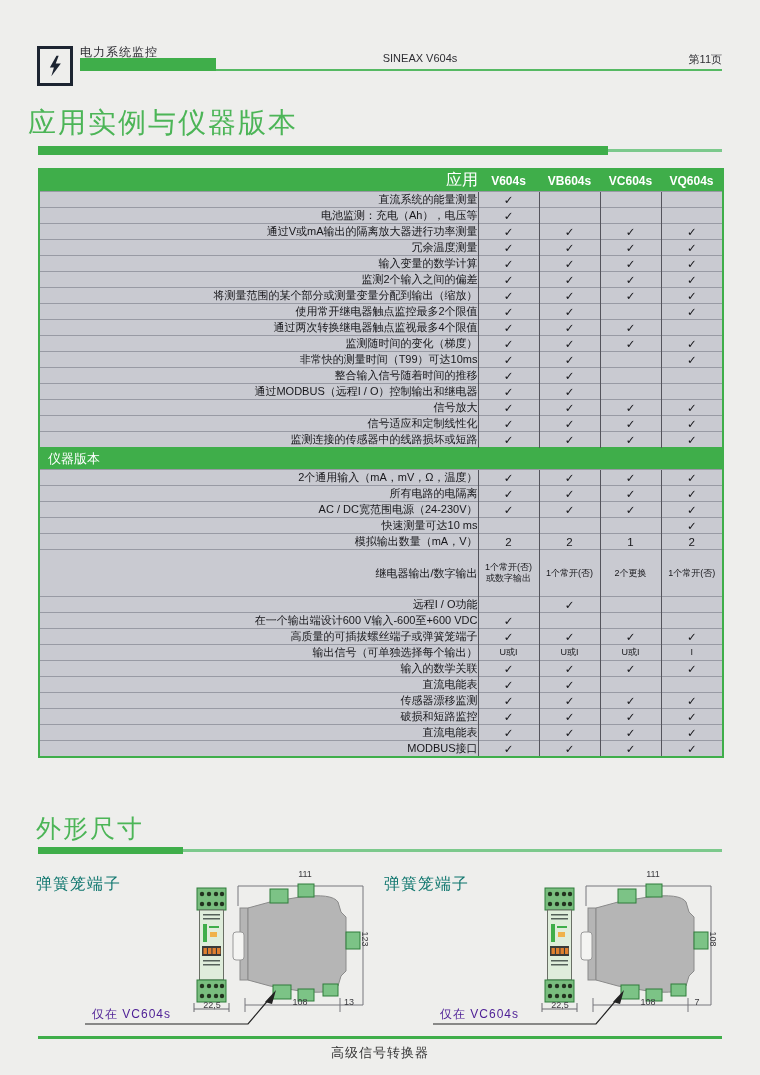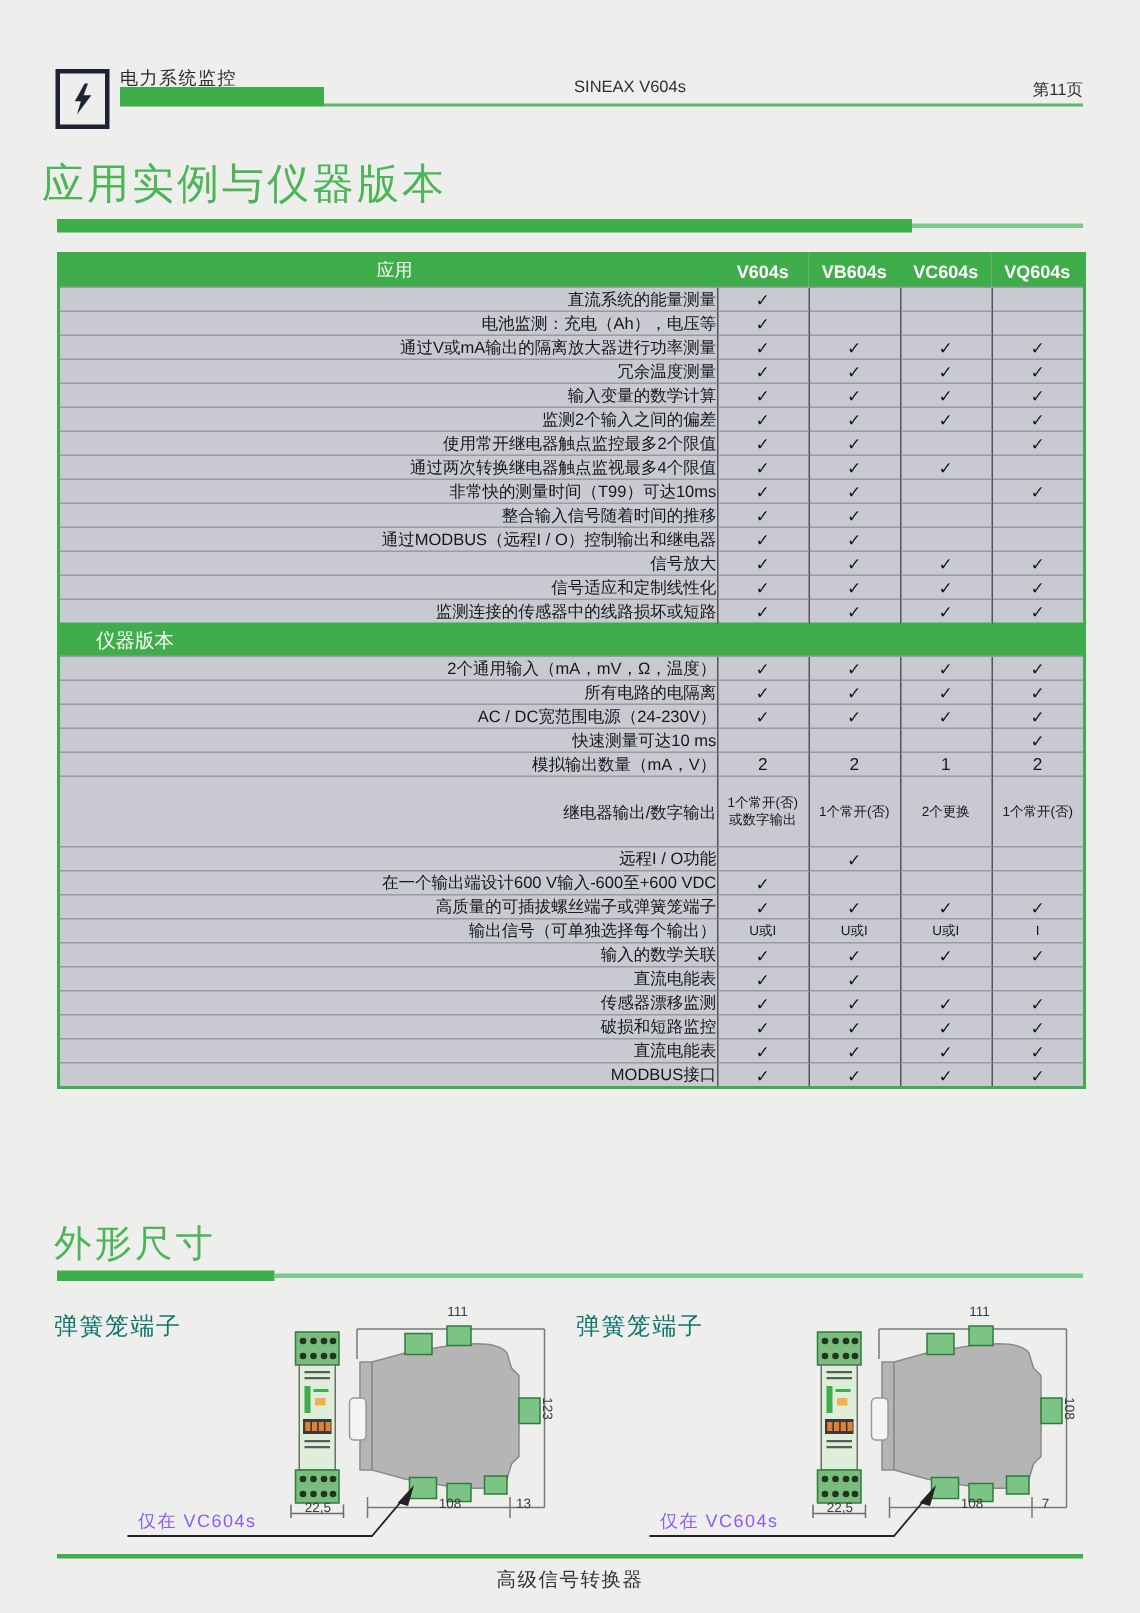--- a/index.html
+++ b/index.html
@@ -35,7 +35,7 @@
   table.apptable th{
     background:#3fae4a;color:#fff;font-size:12px;font-weight:bold;
     height:21px;padding:0;text-align:center;border:none;}
-  table.apptable th.lblh{text-align:center;padding-left:8px;font-weight:400;font-size:12px;}
+  table.apptable th.lblh{text-align:right;padding-left:8px;font-weight:400;font-size:16px;}
   table.apptable td{
     height:15px;padding:0;font-size:11px;color:#17171b;vertical-align:middle;
     border-top:1px solid #989aa4;}

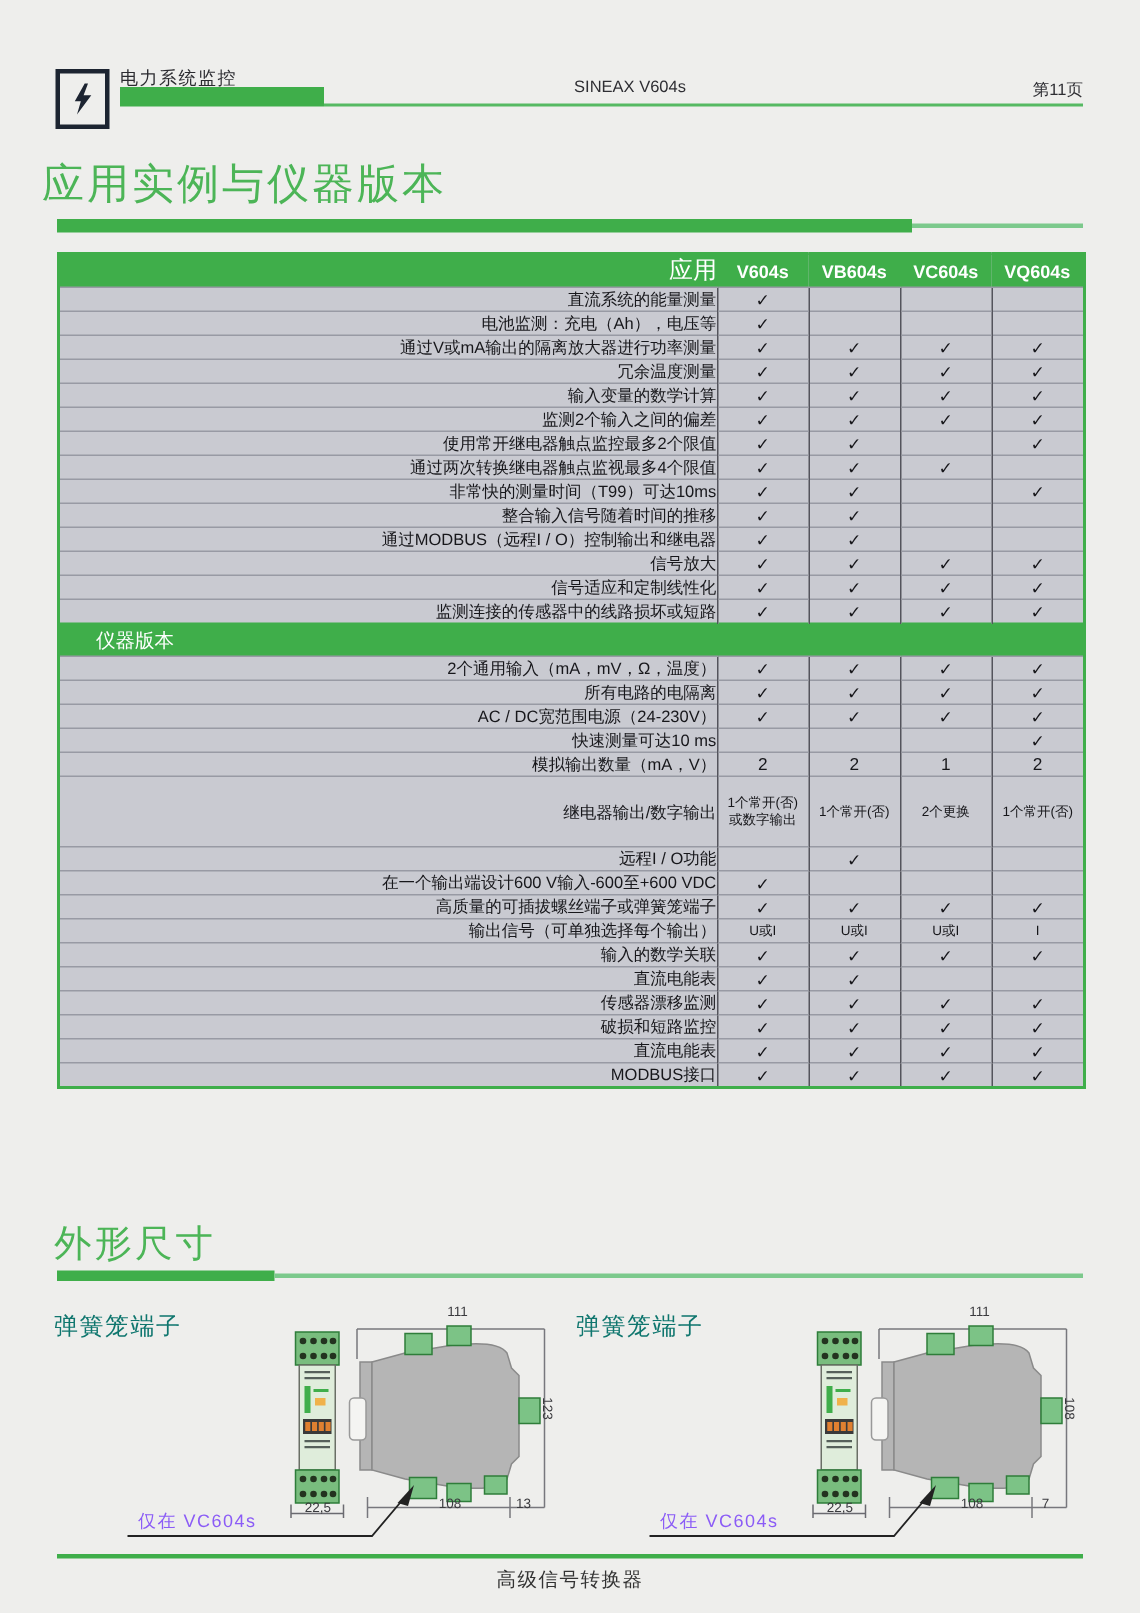--- a/index.html
+++ b/index.html
@@ -144,6 +144,13 @@
           <td class="val">✓</td>
         </tr>
         <tr>
+          <td class="lbl">将测量范围的某个部分或测量变量分配到输出（缩放）</td>
+          <td class="val">✓</td>
+          <td class="val">✓</td>
+          <td class="val">✓</td>
+          <td class="val">✓</td>
+        </tr>
+        <tr>
           <td class="lbl">使用常开继电器触点监控最多2个限值</td>
           <td class="val">✓</td>
           <td class="val">✓</td>

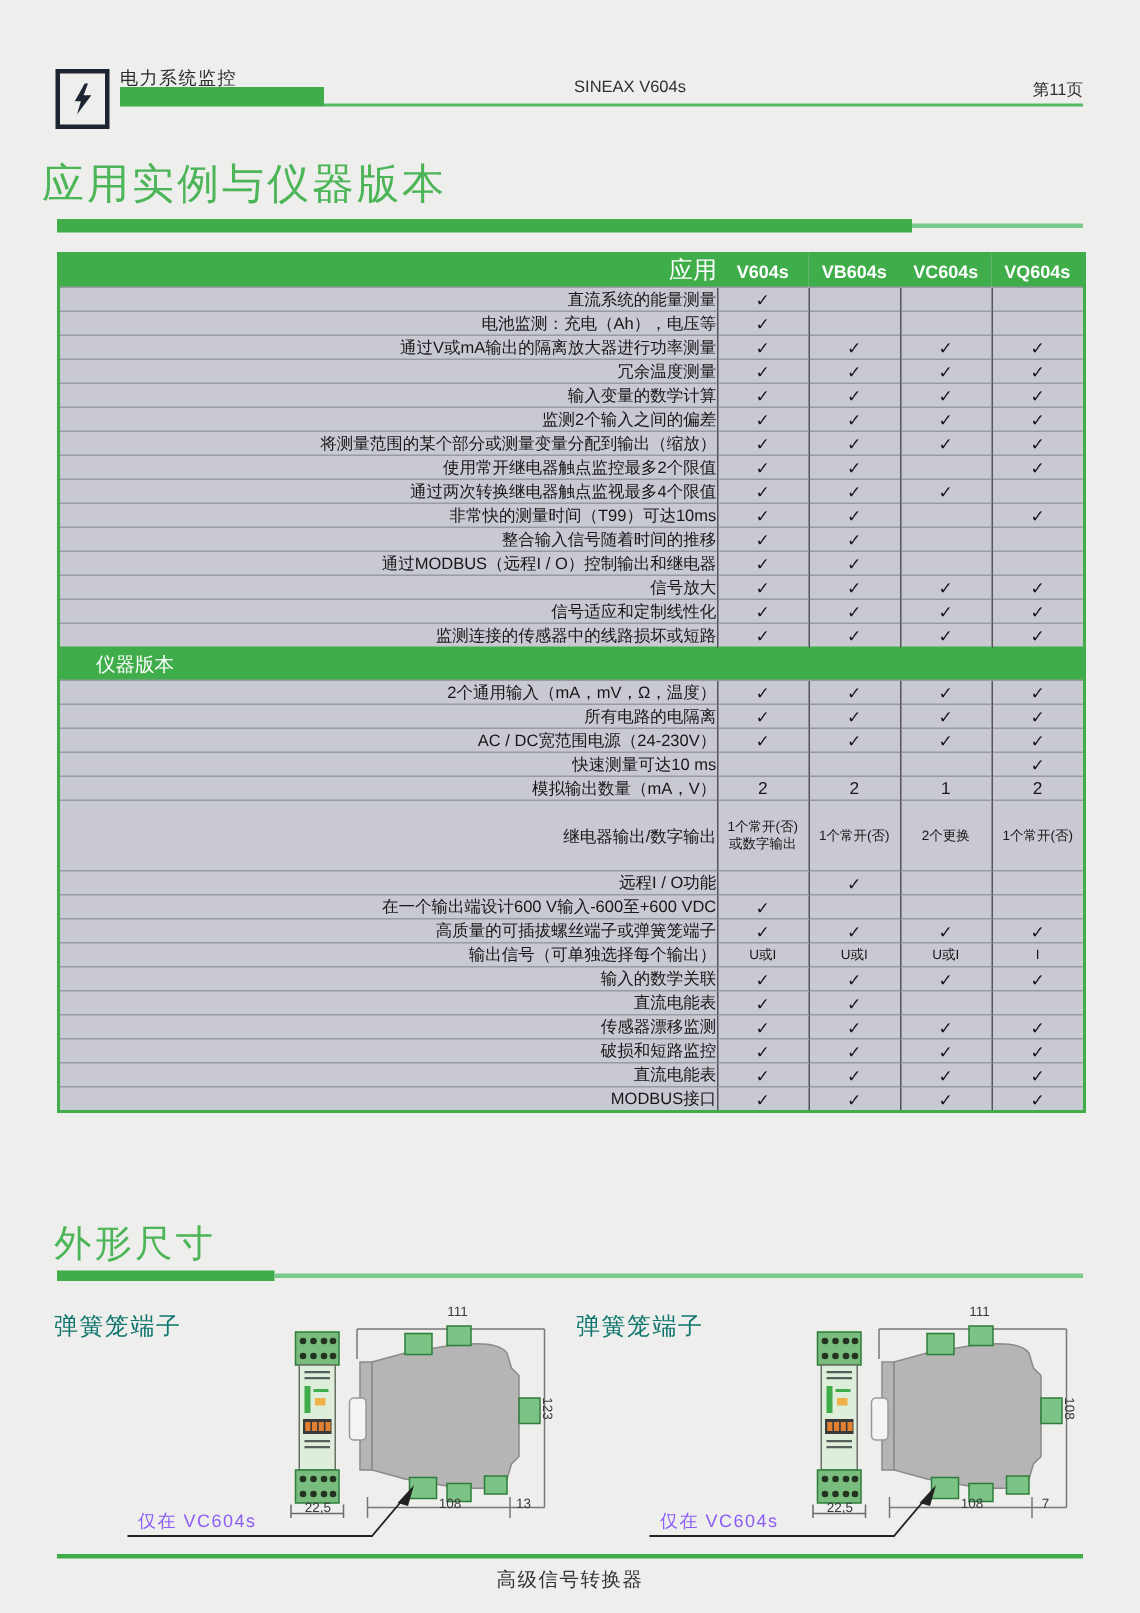--- a/index.html
+++ b/index.html
@@ -165,6 +165,13 @@
           <td class="val"></td>
         </tr>
         <tr>
+          <td class="lbl">监测随时间的变化（梯度）</td>
+          <td class="val">✓</td>
+          <td class="val">✓</td>
+          <td class="val">✓</td>
+          <td class="val">✓</td>
+        </tr>
+        <tr>
           <td class="lbl">非常快的测量时间（T99）可达10ms</td>
           <td class="val">✓</td>
           <td class="val">✓</td>

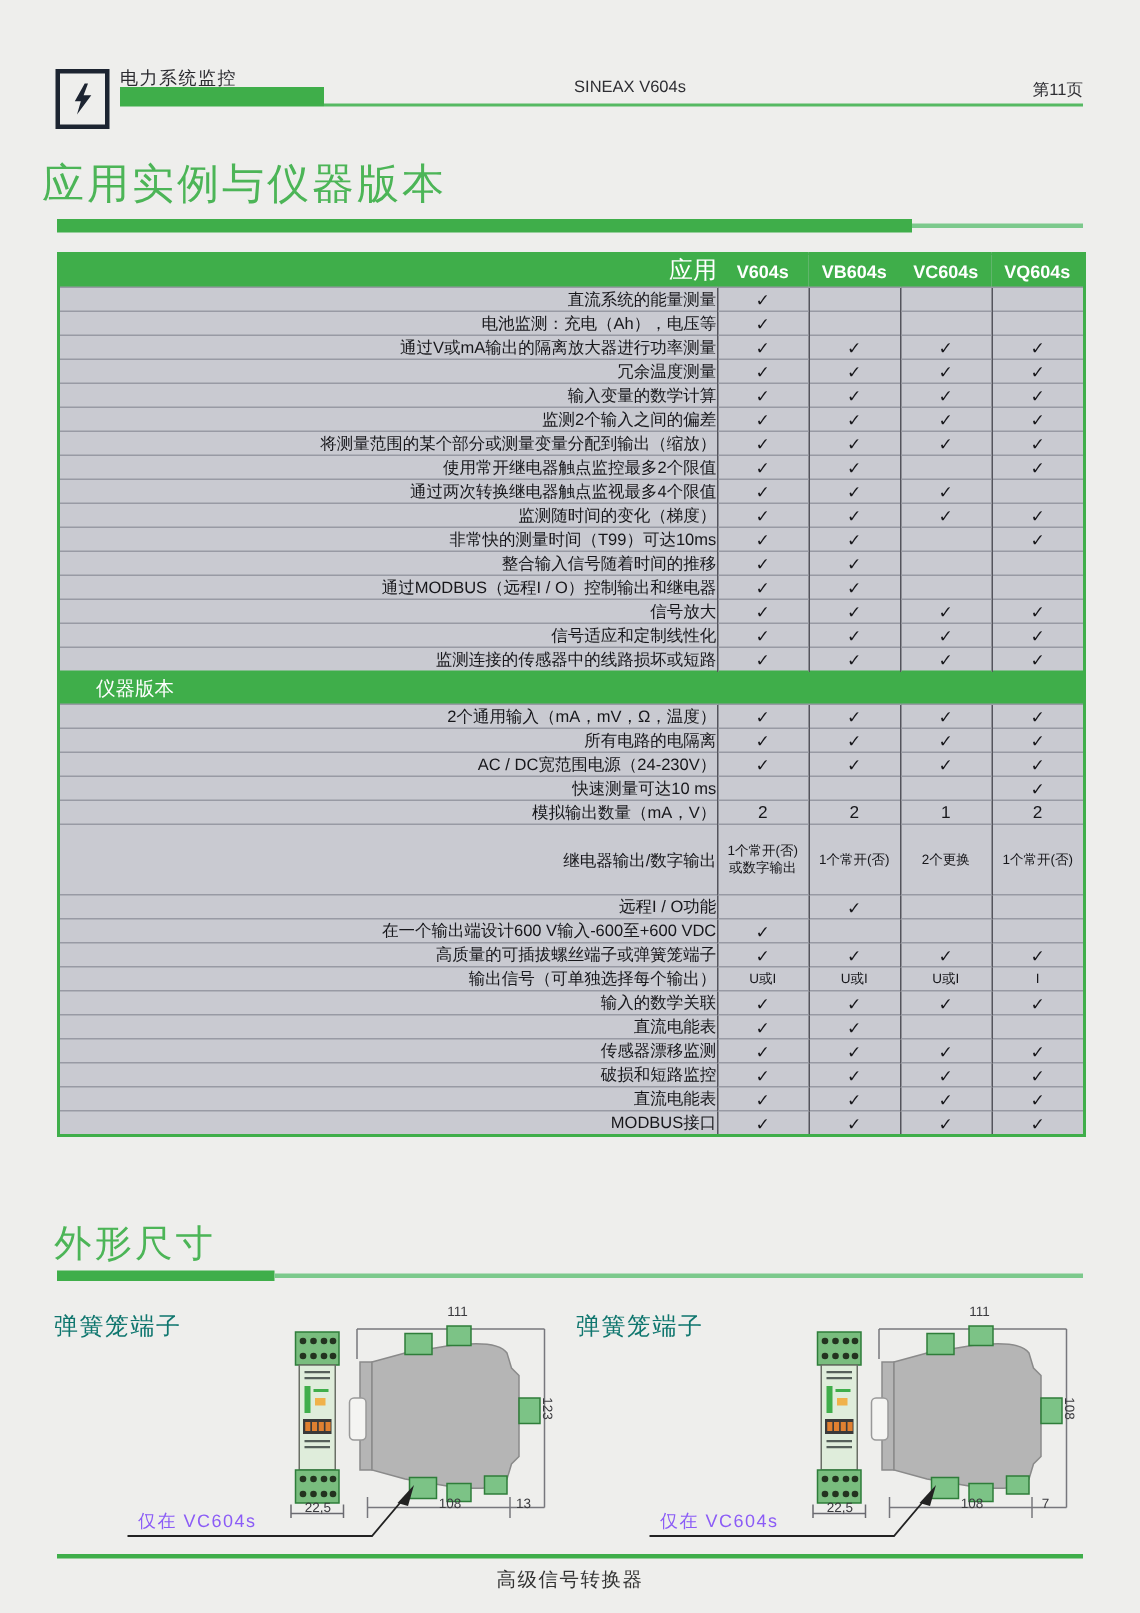--- a/index.html
+++ b/index.html
@@ -45,7 +45,7 @@
   table.apptable tr.tall td{height:46px;}
   table.apptable td.sect{
     background:#3fae4a;color:#fff;font-size:13px;height:21px;
-    padding-left:24px;border-top:1px solid #3fae4a;}
+    padding-left:8px;border-top:1px solid #3fae4a;}
 
   
   .dgroup{width:350px;height:160px;top:872px;}

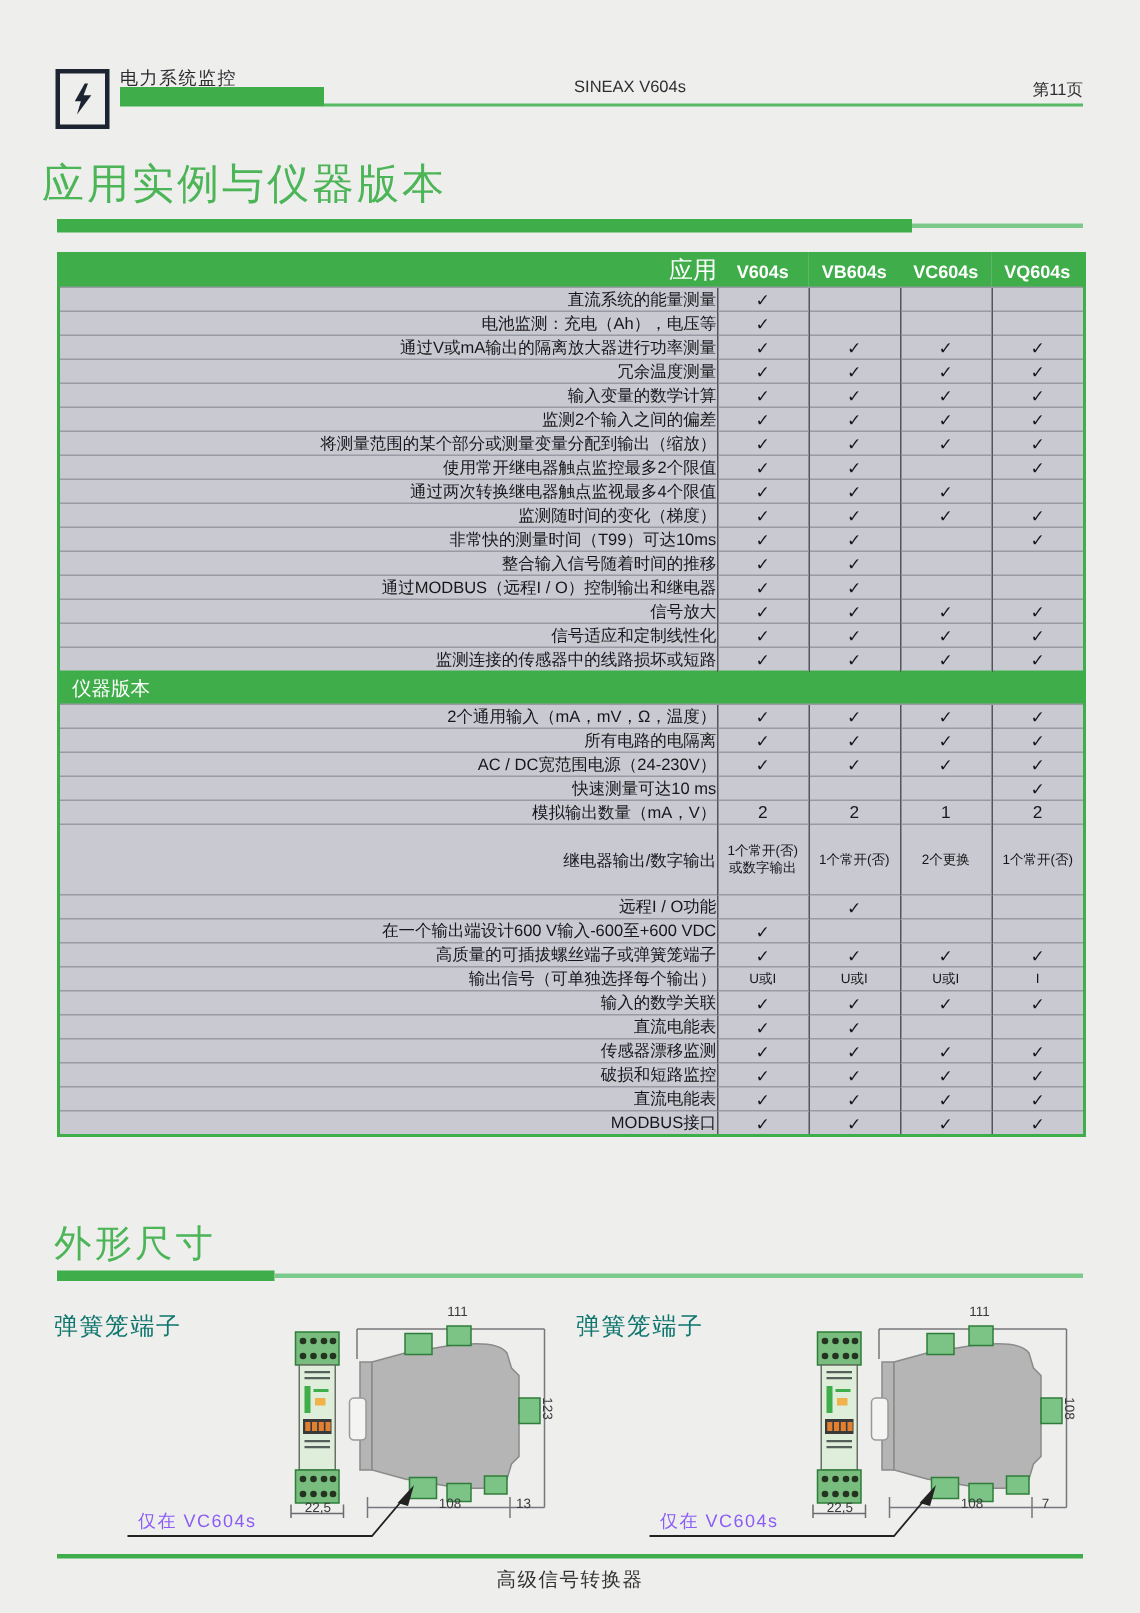--- a/index.html
+++ b/index.html
@@ -52,7 +52,7 @@
   .dg-left{left:30px;} .dg-right{left:378px;}
   .dgroup svg{position:absolute;left:0;top:0;}
   .dg-label{left:6px;top:2px;font-size:16px;color:#0f766e;letter-spacing:1px;}
-  .dg-note{left:62px;top:134px;font-size:12px;color:#8b5cf6;letter-spacing:1px;}
+  .dg-note{left:62px;top:134px;font-size:12px;color:#4c1d95;letter-spacing:1px;}
   .dim{font-size:9px;color:#3a3a3e;text-align:center;}
   .dim-top{left:215px;top:-3px;width:120px;}
   .dim-height{left:322px;top:62px;width:26px;transform:rotate(90deg);transform-origin:center;}

